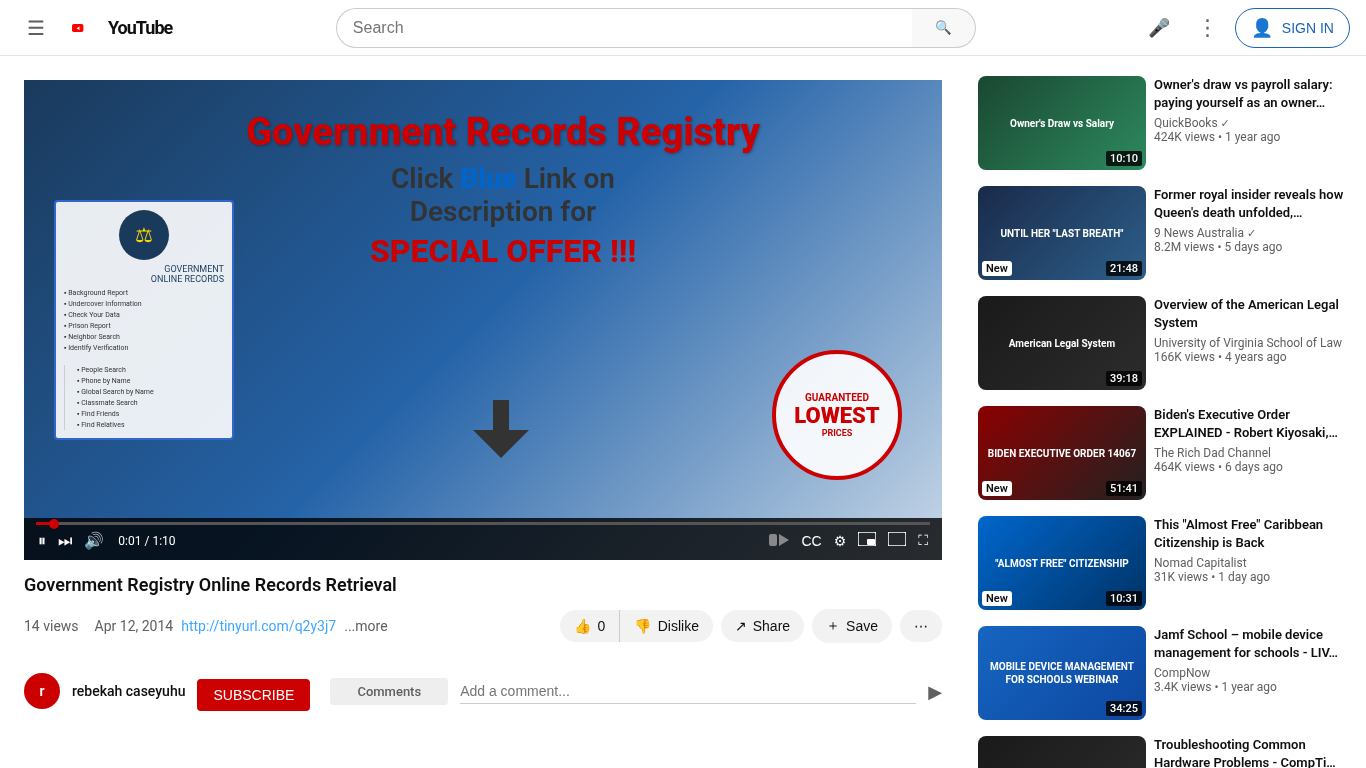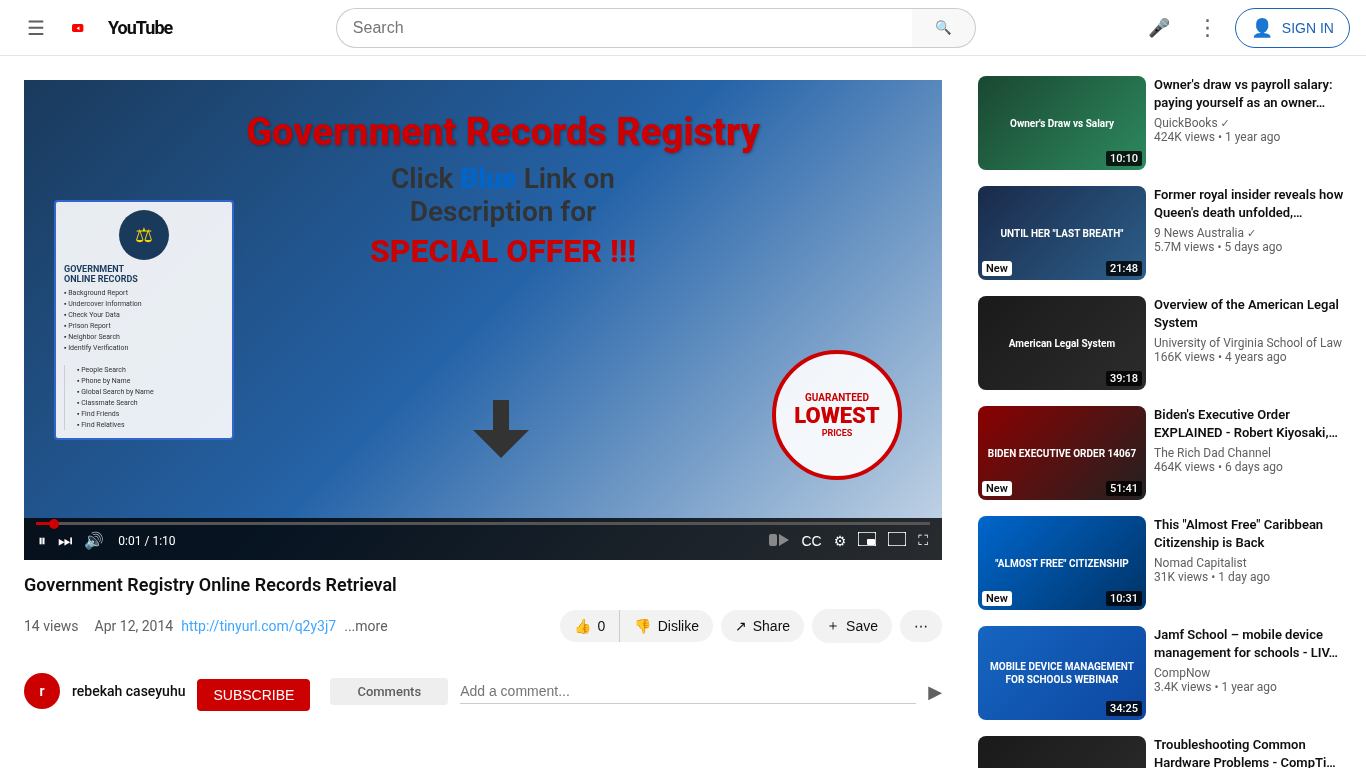--- a/index.html
+++ b/index.html
@@ -389,7 +389,7 @@
     <div class="sidebar-info">
       <div class="sidebar-title">Former royal insider reveals how Queen's death unfolded,…</div>
       <div class="sidebar-channel">9 News Australia <span class="verified-icon">✓</span></div>
-      <div class="sidebar-stats">5.7M views • 5 days ago</div>
+      <div class="sidebar-stats">8.2M views • 5 days ago</div>
     </div>
   </div>
         <div class="sidebar-item">

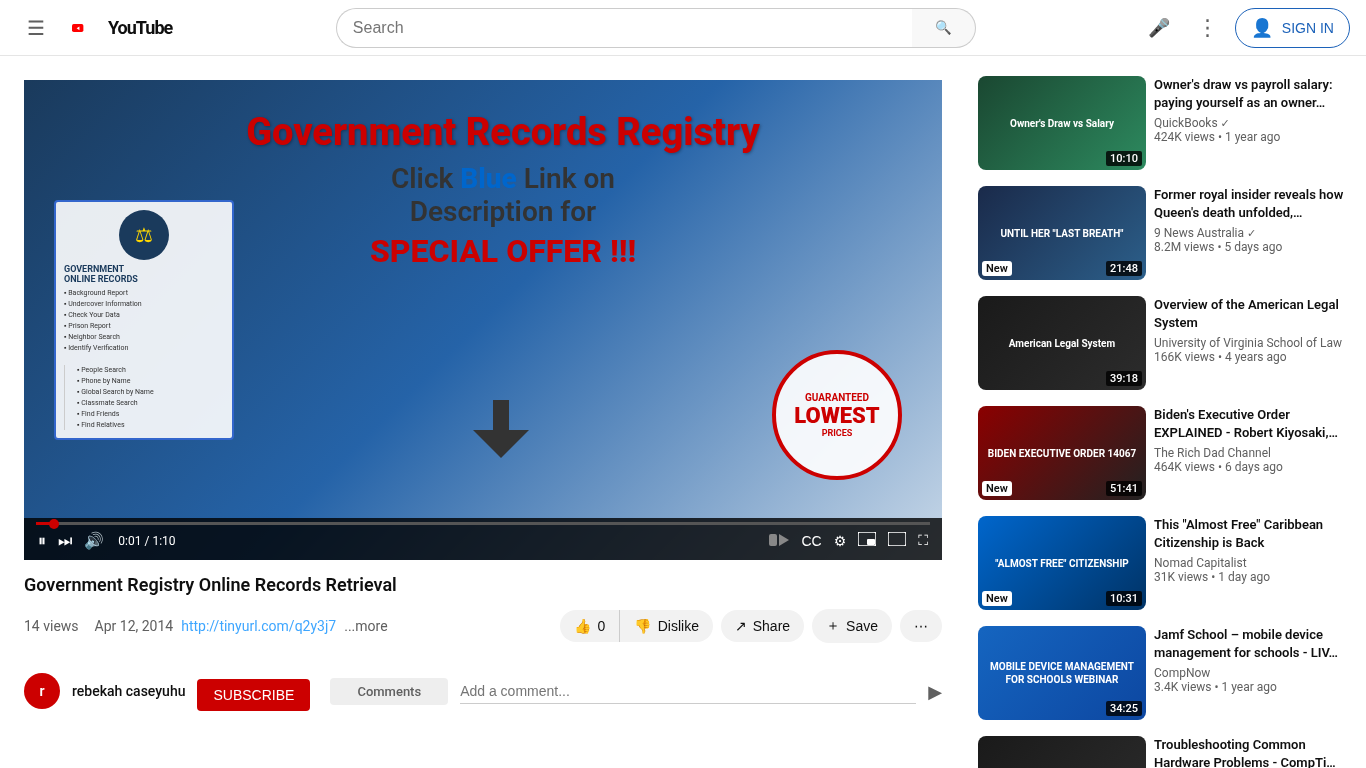--- a/index.html
+++ b/index.html
@@ -71,7 +71,7 @@
       margin: 0 auto 4px; display: flex; align-items: center; justify-content: center;
       color: #ffd700; font-size: 20px;
     }
-    .gov-panel-title { font-size: 9px; font-weight: 700; color: #1a3a5c; text-align: left; }
+    .gov-panel-title { font-size: 9px; font-weight: 400; color: #1a3a5c; text-align: right; }
     .gov-panel-rows { display: flex; flex-direction: column; gap: 1px; margin-top: 4px; }
     .gov-panel-row { font-size: 7px; color: #333; padding: 1px 0; }
 

